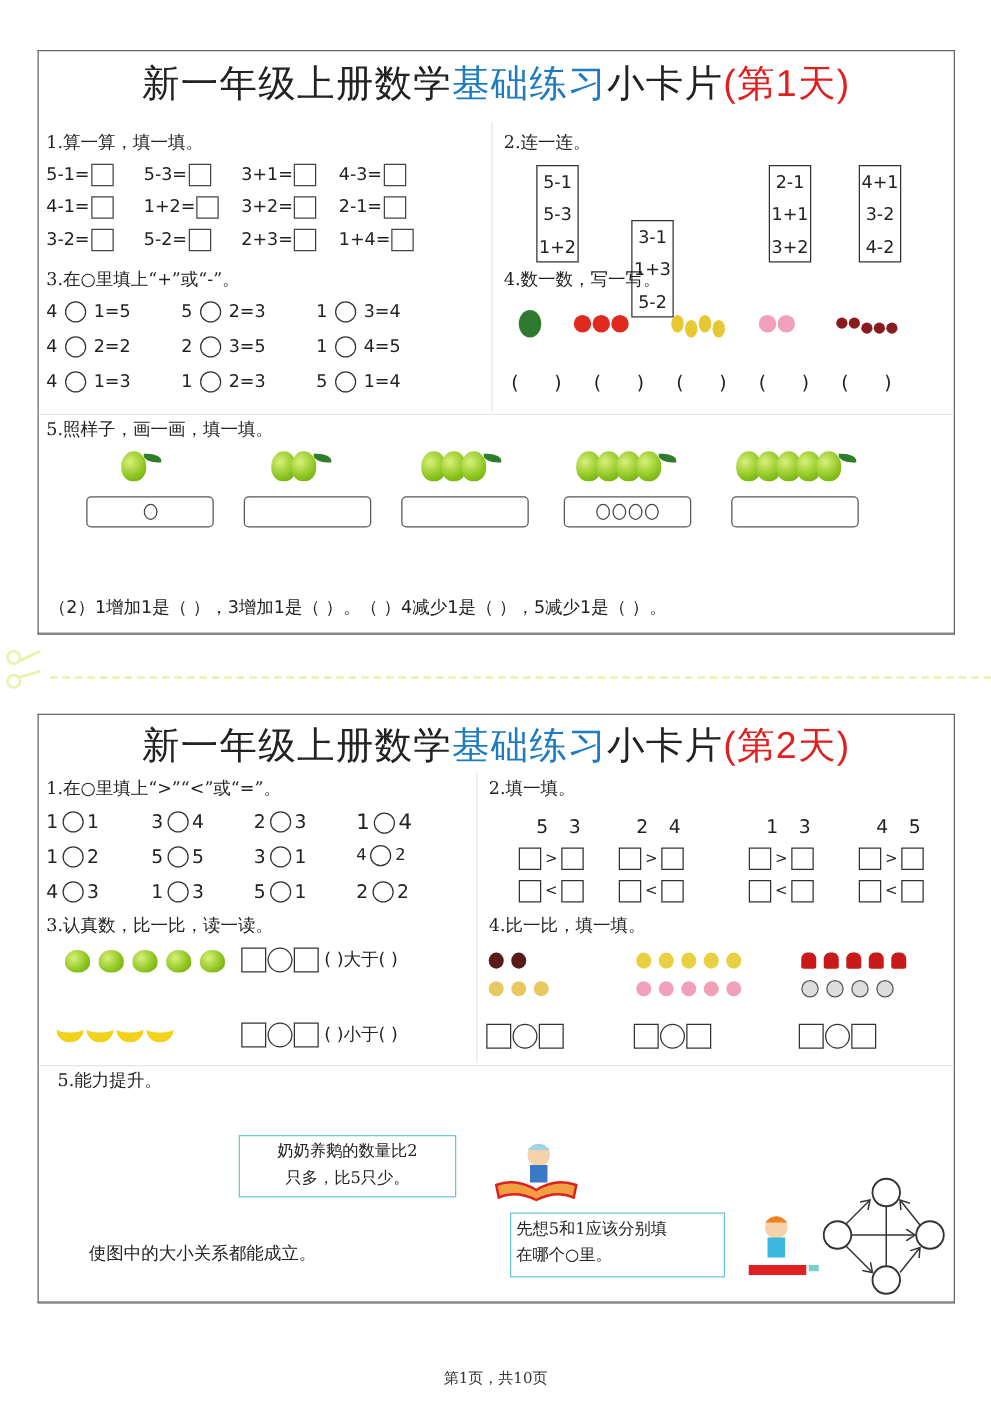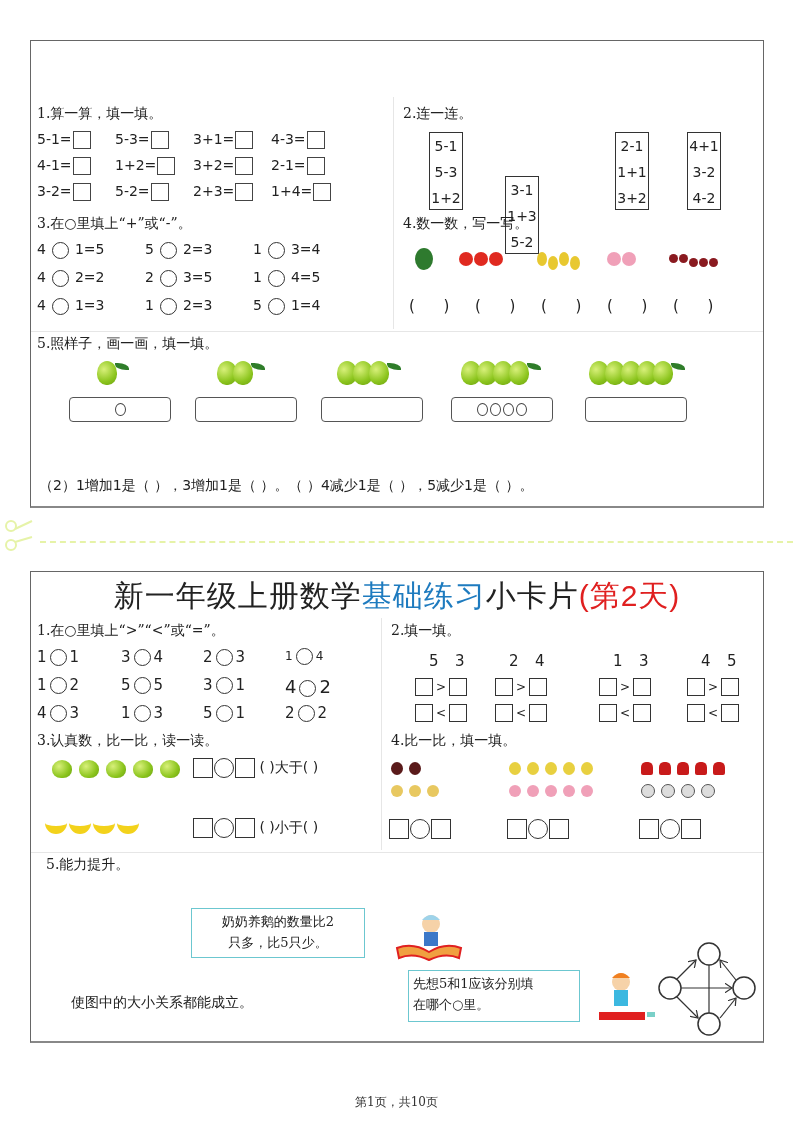--- a/index.html
+++ b/index.html
@@ -38,6 +38,9 @@
 <body>
 
 <div id="card1" class="card">
+  <div class="title" style="top:6px;">
+    <span>新一年级上册数学</span><span class="blue">基础练习</span><span>小卡片</span><span class="red">(第1天)</span>
+  </div>
 
   <div class="vdiv" style="left:362px; top:56px; height:232px;"></div>
   <div class="hdiv" style="left:0; right:0; top:290px;"></div>

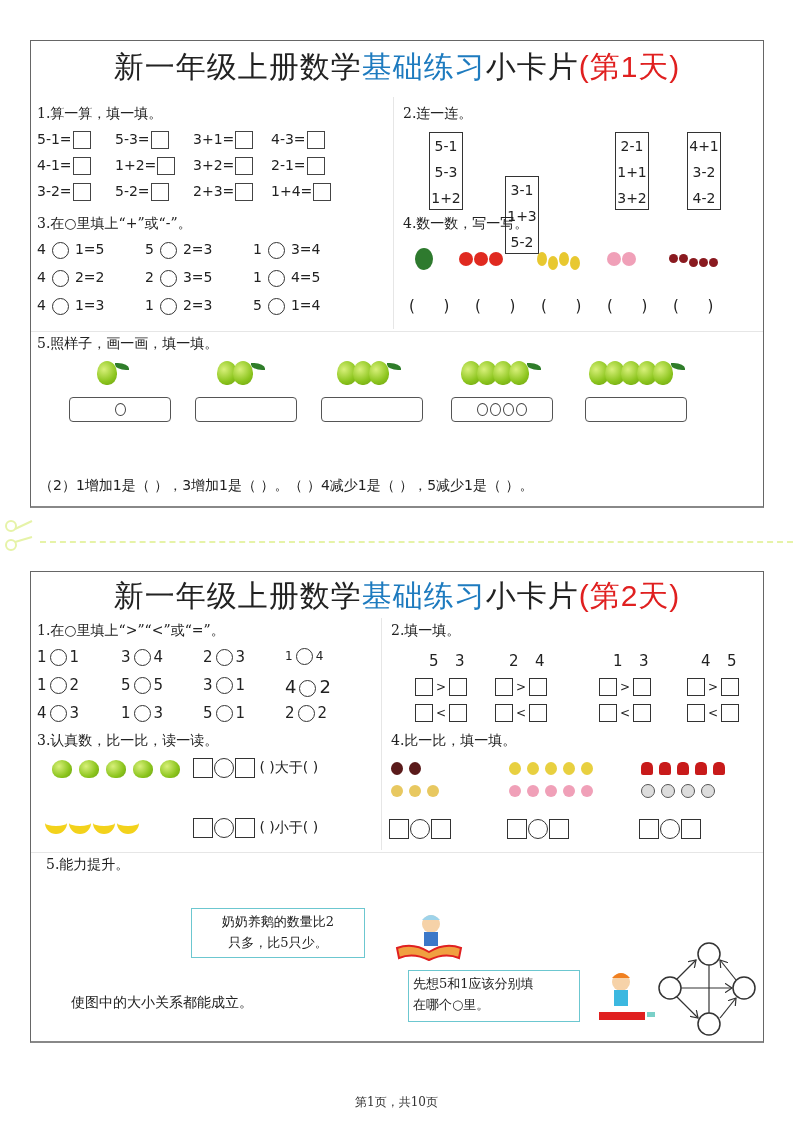--- a/index.html
+++ b/index.html
@@ -150,7 +150,7 @@
       <div class="abs txt" style="left:0px; top:0px; font-size:15px;"><span>1</span><span class="circ" style="margin:0 3px;"></span><span>1</span></div>
       <div class="abs txt" style="left:84px; top:0px; font-size:15px;"><span>3</span><span class="circ" style="margin:0 3px;"></span><span>4</span></div>
       <div class="abs txt" style="left:166px; top:0px; font-size:15px;"><span>2</span><span class="circ" style="margin:0 3px;"></span><span>3</span></div>
-      <div class="abs txt" style="left:248px; top:0px; font-size:12px;"><span>1</span><span class="circ" style="margin:0 3px;"></span><span>4</span></div>
+      <div class="abs txt" style="left:248px; top:0px; font-size:17px;"><span>1</span><span class="circ" style="margin:0 3px;"></span><span>4</span></div>
       <div class="abs txt" style="left:0px; top:28px; font-size:15px;"><span>1</span><span class="circ" style="margin:0 3px;"></span><span>2</span></div>
       <div class="abs txt" style="left:84px; top:28px; font-size:15px;"><span>5</span><span class="circ" style="margin:0 3px;"></span><span>5</span></div>
       <div class="abs txt" style="left:166px; top:28px; font-size:15px;"><span>3</span><span class="circ" style="margin:0 3px;"></span><span>1</span></div>

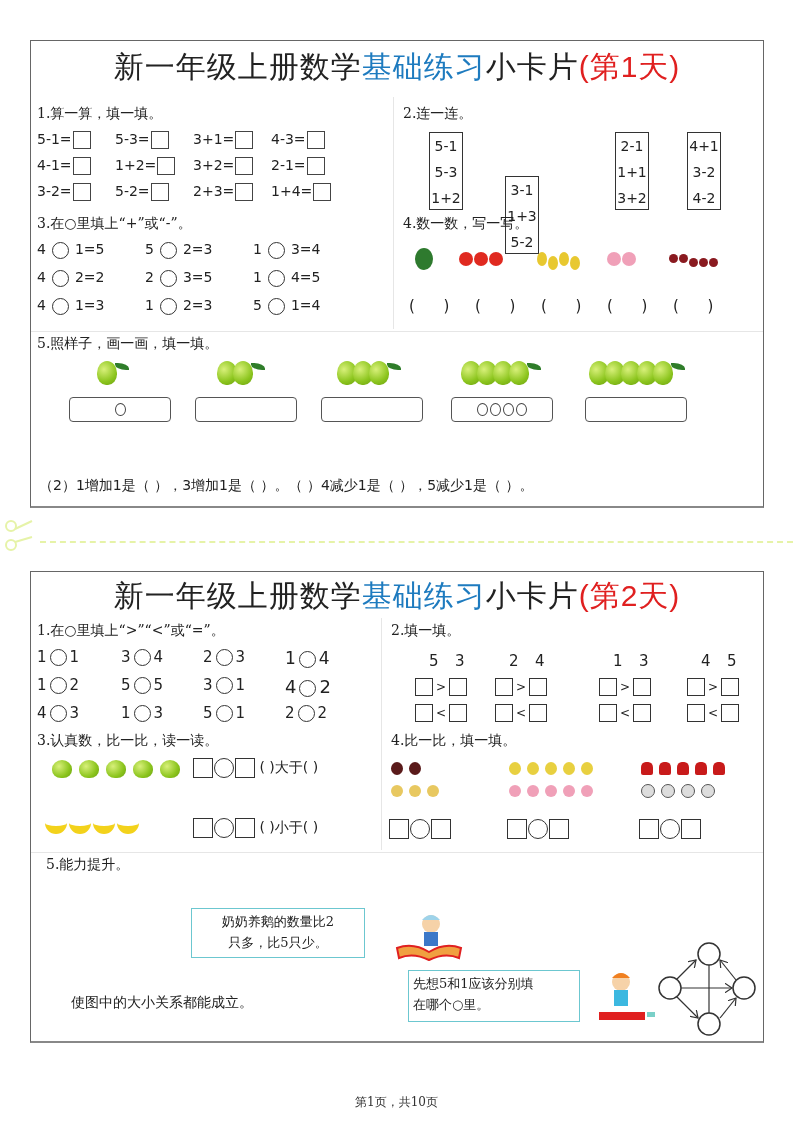--- a/index.html
+++ b/index.html
@@ -154,7 +154,7 @@
       <div class="abs txt" style="left:0px; top:28px; font-size:15px;"><span>1</span><span class="circ" style="margin:0 3px;"></span><span>2</span></div>
       <div class="abs txt" style="left:84px; top:28px; font-size:15px;"><span>5</span><span class="circ" style="margin:0 3px;"></span><span>5</span></div>
       <div class="abs txt" style="left:166px; top:28px; font-size:15px;"><span>3</span><span class="circ" style="margin:0 3px;"></span><span>1</span></div>
-      <div class="abs txt" style="left:248px; top:28px; font-size:18px;"><span>4</span><span class="circ" style="margin:0 3px;"></span><span>2</span></div>
+      <div class="abs txt" style="left:248px; top:28px; font-size:13px;"><span>4</span><span class="circ" style="margin:0 3px;"></span><span>2</span></div>
       <div class="abs txt" style="left:0px; top:56px; font-size:15px;"><span>4</span><span class="circ" style="margin:0 3px;"></span><span>3</span></div>
       <div class="abs txt" style="left:84px; top:56px; font-size:15px;"><span>1</span><span class="circ" style="margin:0 3px;"></span><span>3</span></div>
       <div class="abs txt" style="left:166px; top:56px; font-size:15px;"><span>5</span><span class="circ" style="margin:0 3px;"></span><span>1</span></div>

